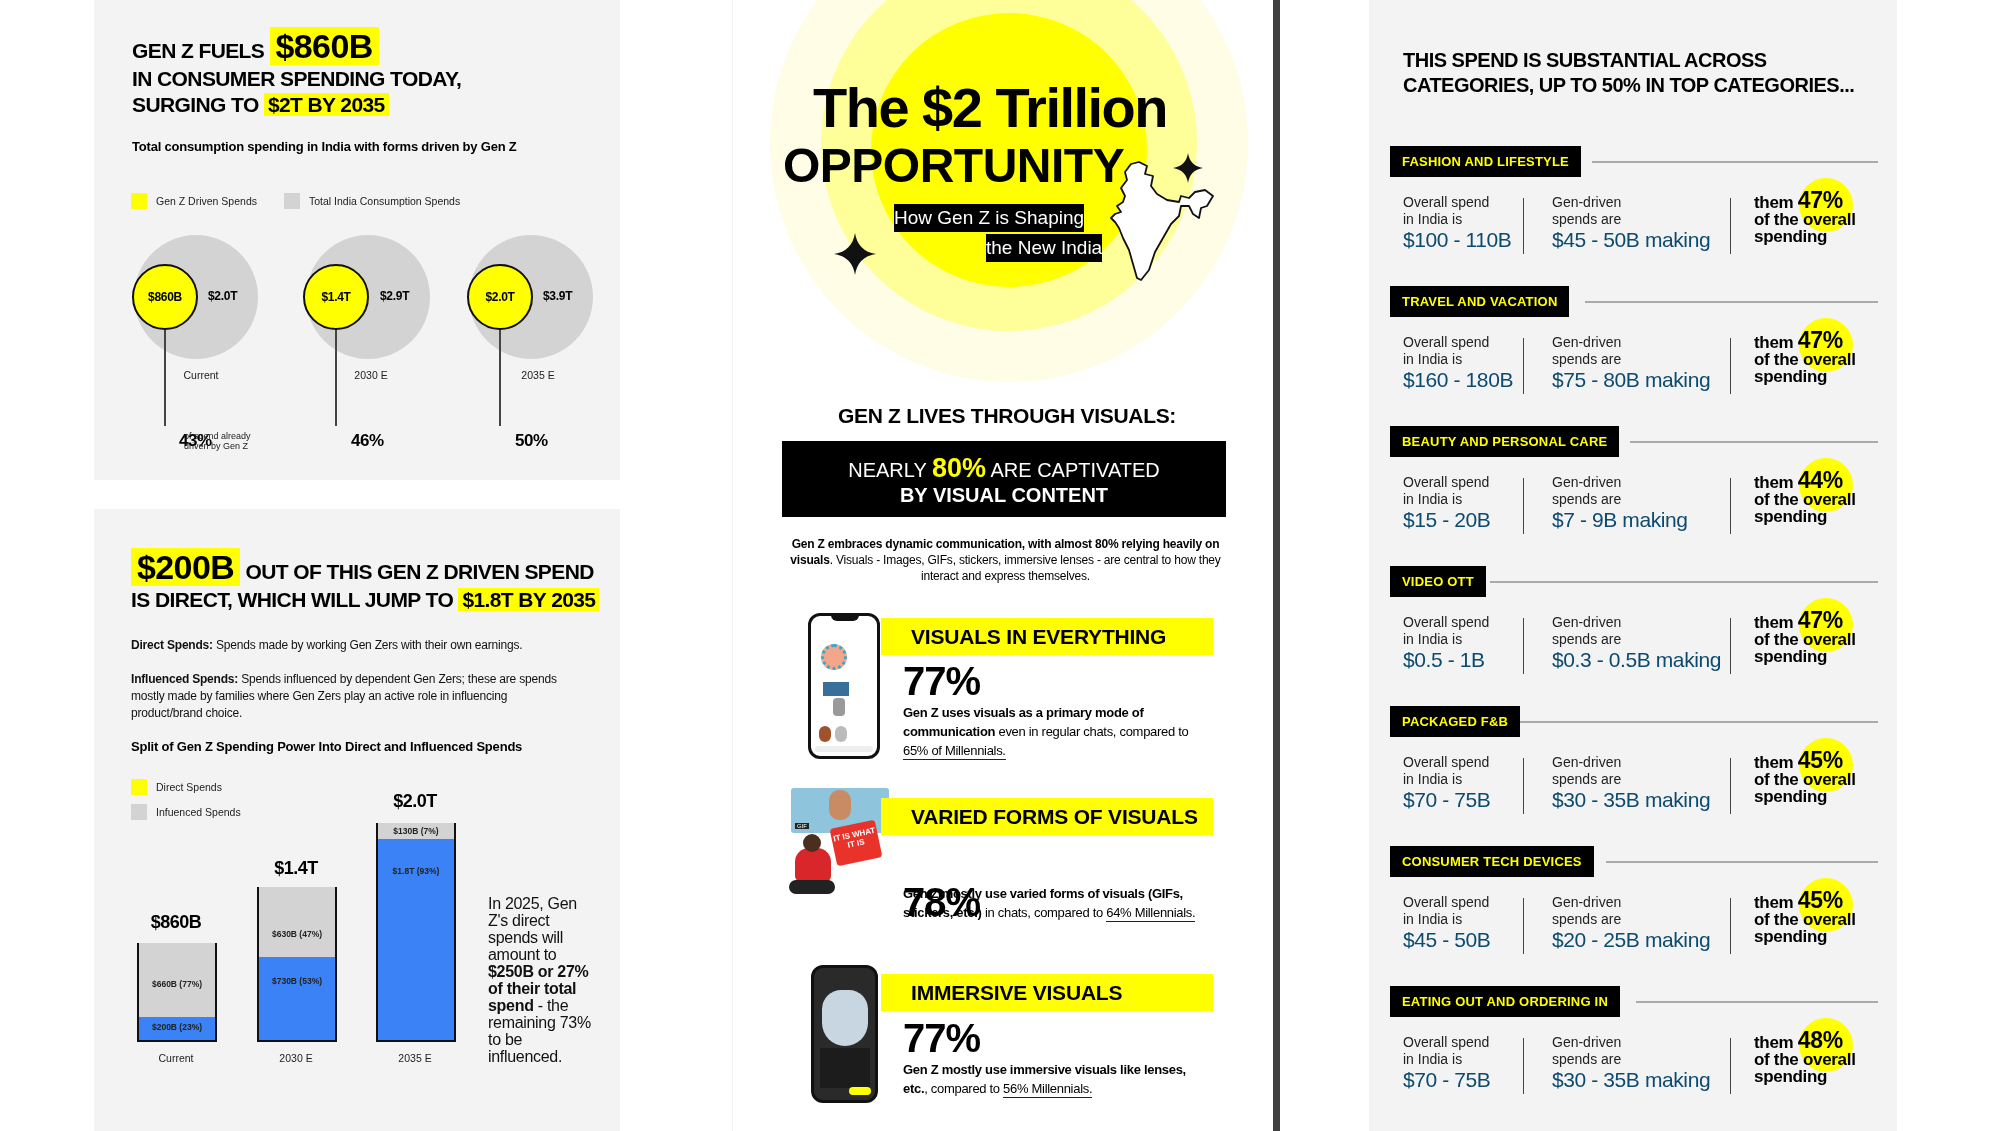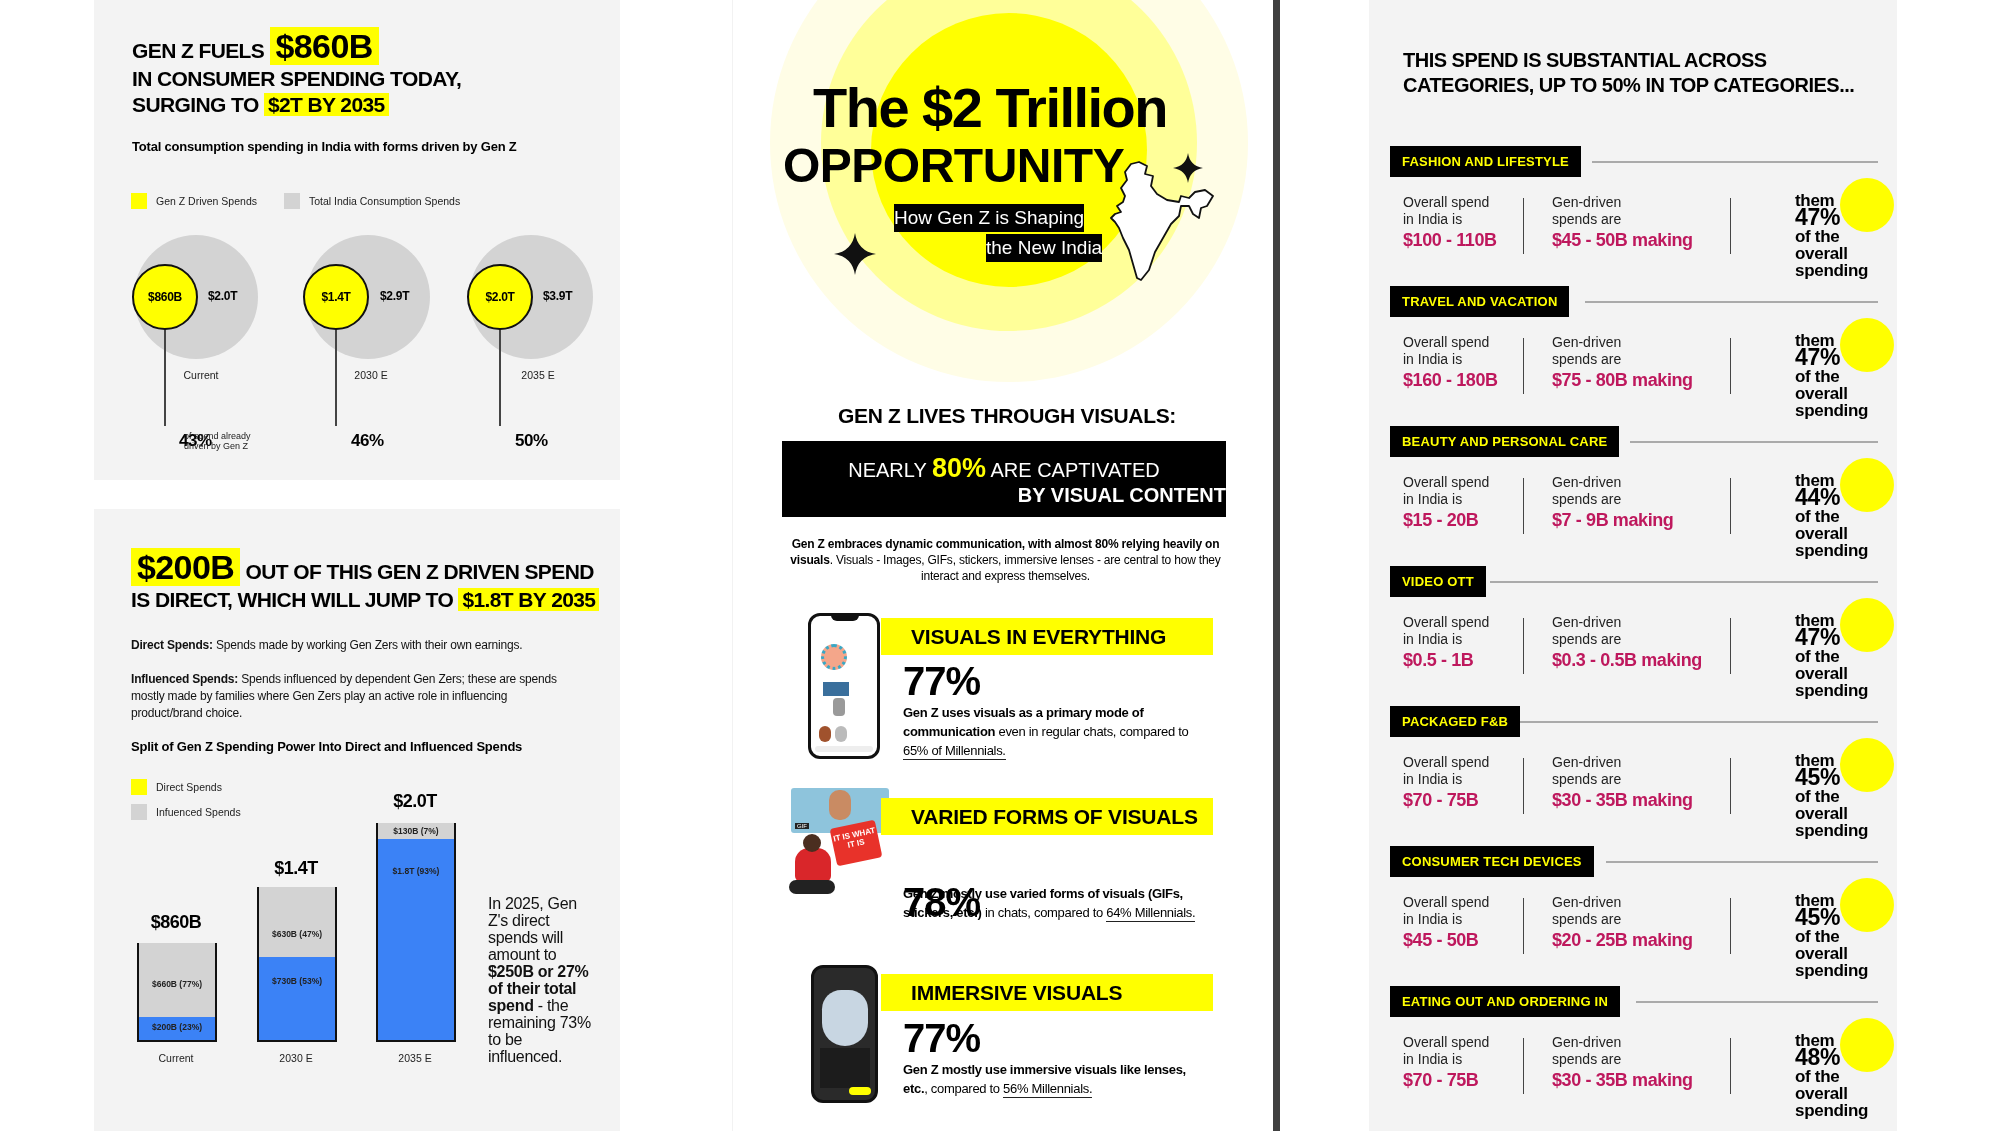--- a/index.html
+++ b/index.html
@@ -65,7 +65,7 @@
   .col { position: absolute; top: 48px; font-size: 14px; line-height: 17px; color: #222; }
   .col .val { font-size: 18px; font-weight: 700; color: #be185d; line-height: 24px; letter-spacing: -0.4px; white-space: nowrap; }
   .divider { position: absolute; top: 52px; width: 1px; height: 56px; background: #444; }
-  .share { position: absolute; left: 364px; top: 46px; font-size: 17px; font-weight: 700; line-height: 17px; letter-spacing: -0.3px; margin-left: 41px; }
+  .share { position: absolute; left: 364px; top: 46px; font-size: 17px; font-weight: 700; line-height: 17px; letter-spacing: -0.3px; }
   .share .dot { position: absolute; left: 45px; top: -14px; width: 54px; height: 54px; border-radius: 50%; background: #ffff00; z-index: 0; }
   .share .txt { position: relative; z-index: 1; }
   .share .num { font-size: 23px; }

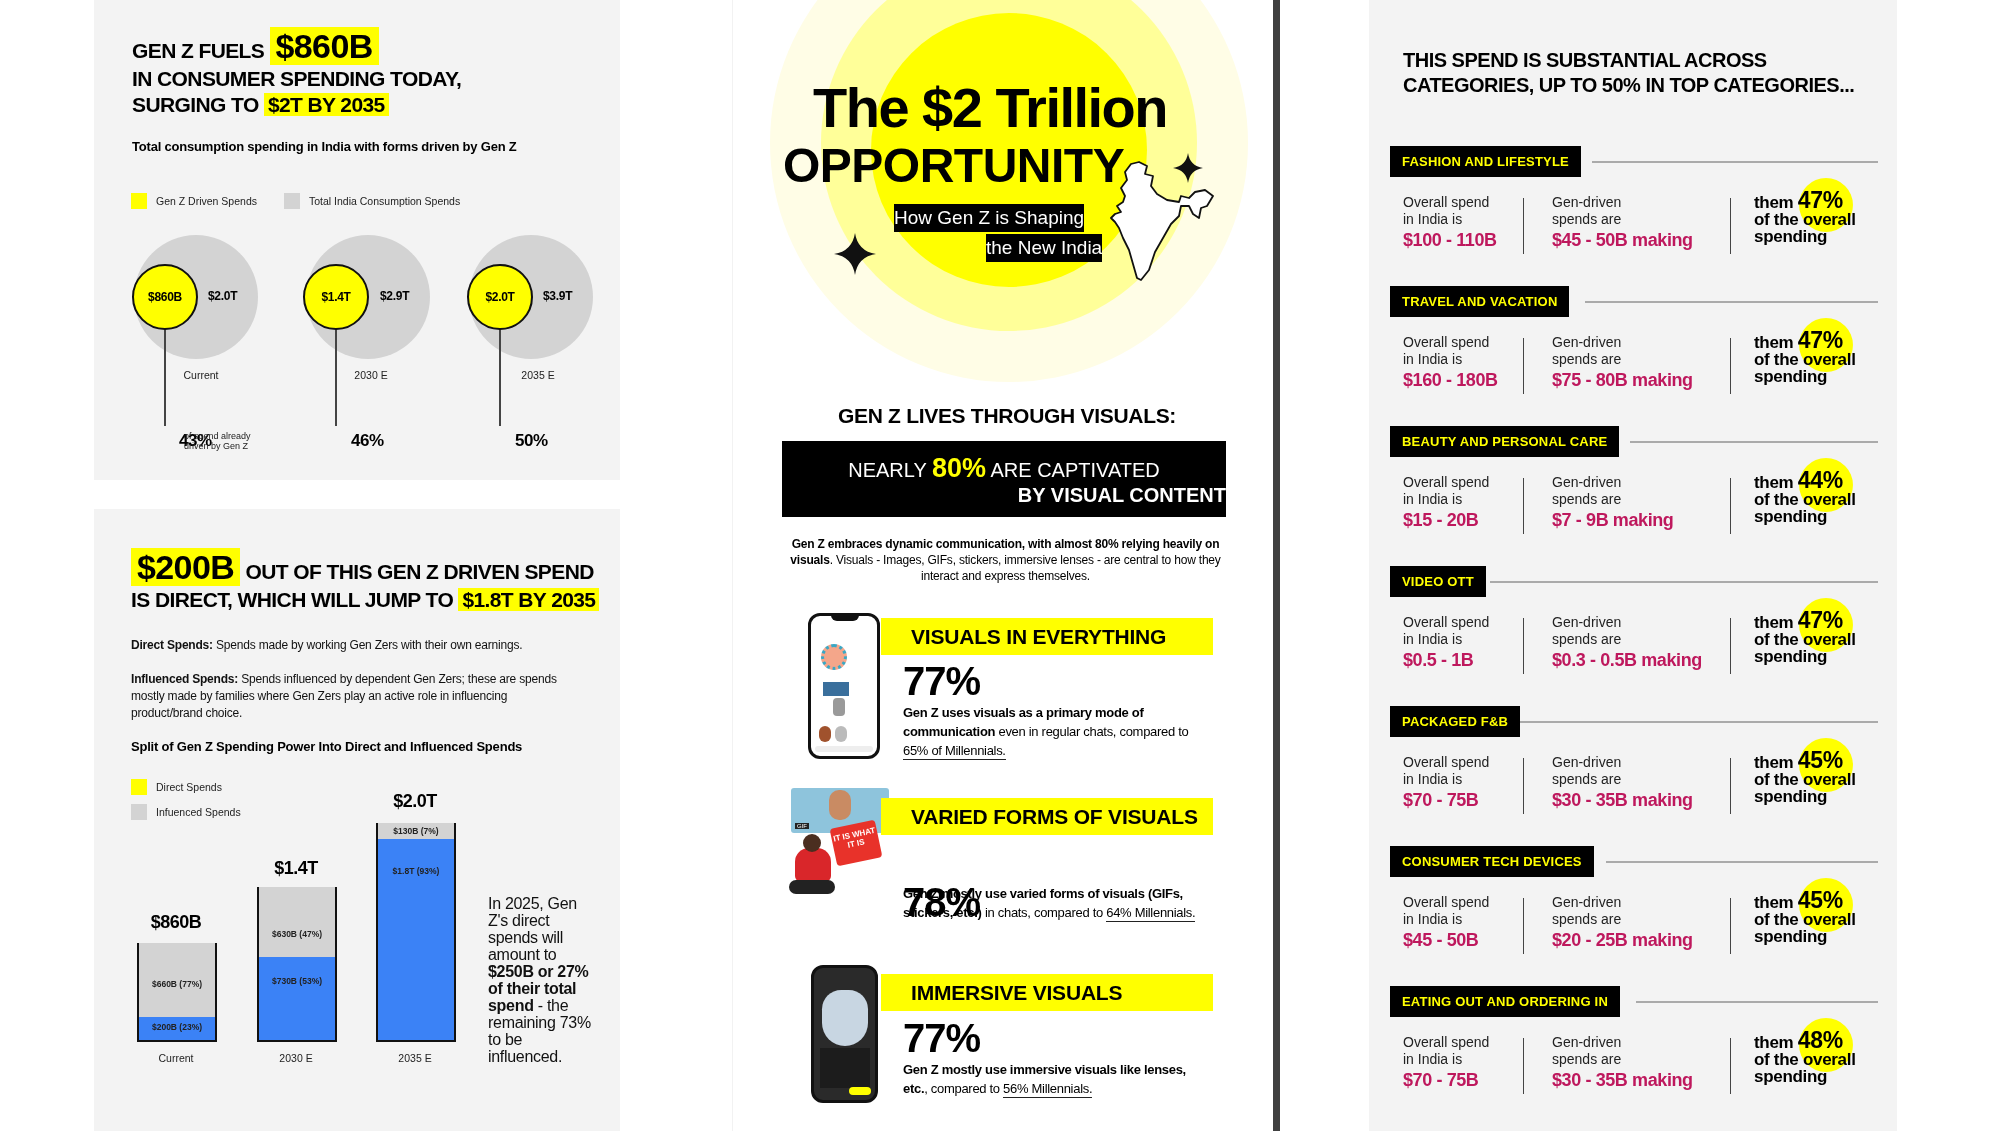--- a/index.html
+++ b/index.html
@@ -63,7 +63,7 @@
   .cat-label { position: absolute; left: 0; top: 0; height: 31px; background: #000; color: #ffff00; font-weight: 700; font-size: 13px; line-height: 31px; padding: 0 12px; white-space: nowrap; letter-spacing: 0.2px; }
   .cat-rule { position: absolute; top: 15px; right: 0; height: 2px; background: #aaa; }
   .col { position: absolute; top: 48px; font-size: 14px; line-height: 17px; color: #222; }
-  .col .val { font-size: 18px; font-weight: 700; color: #be185d; line-height: 24px; letter-spacing: -0.4px; white-space: nowrap; }
+  .col .val { font-size: 21px; font-weight: 400; color: #0c4a6e; line-height: 24px; letter-spacing: -0.4px; white-space: nowrap; }
   .divider { position: absolute; top: 52px; width: 1px; height: 56px; background: #444; }
   .share { position: absolute; left: 364px; top: 46px; font-size: 17px; font-weight: 700; line-height: 17px; letter-spacing: -0.3px; }
   .share .dot { position: absolute; left: 45px; top: -14px; width: 54px; height: 54px; border-radius: 50%; background: #ffff00; z-index: 0; }

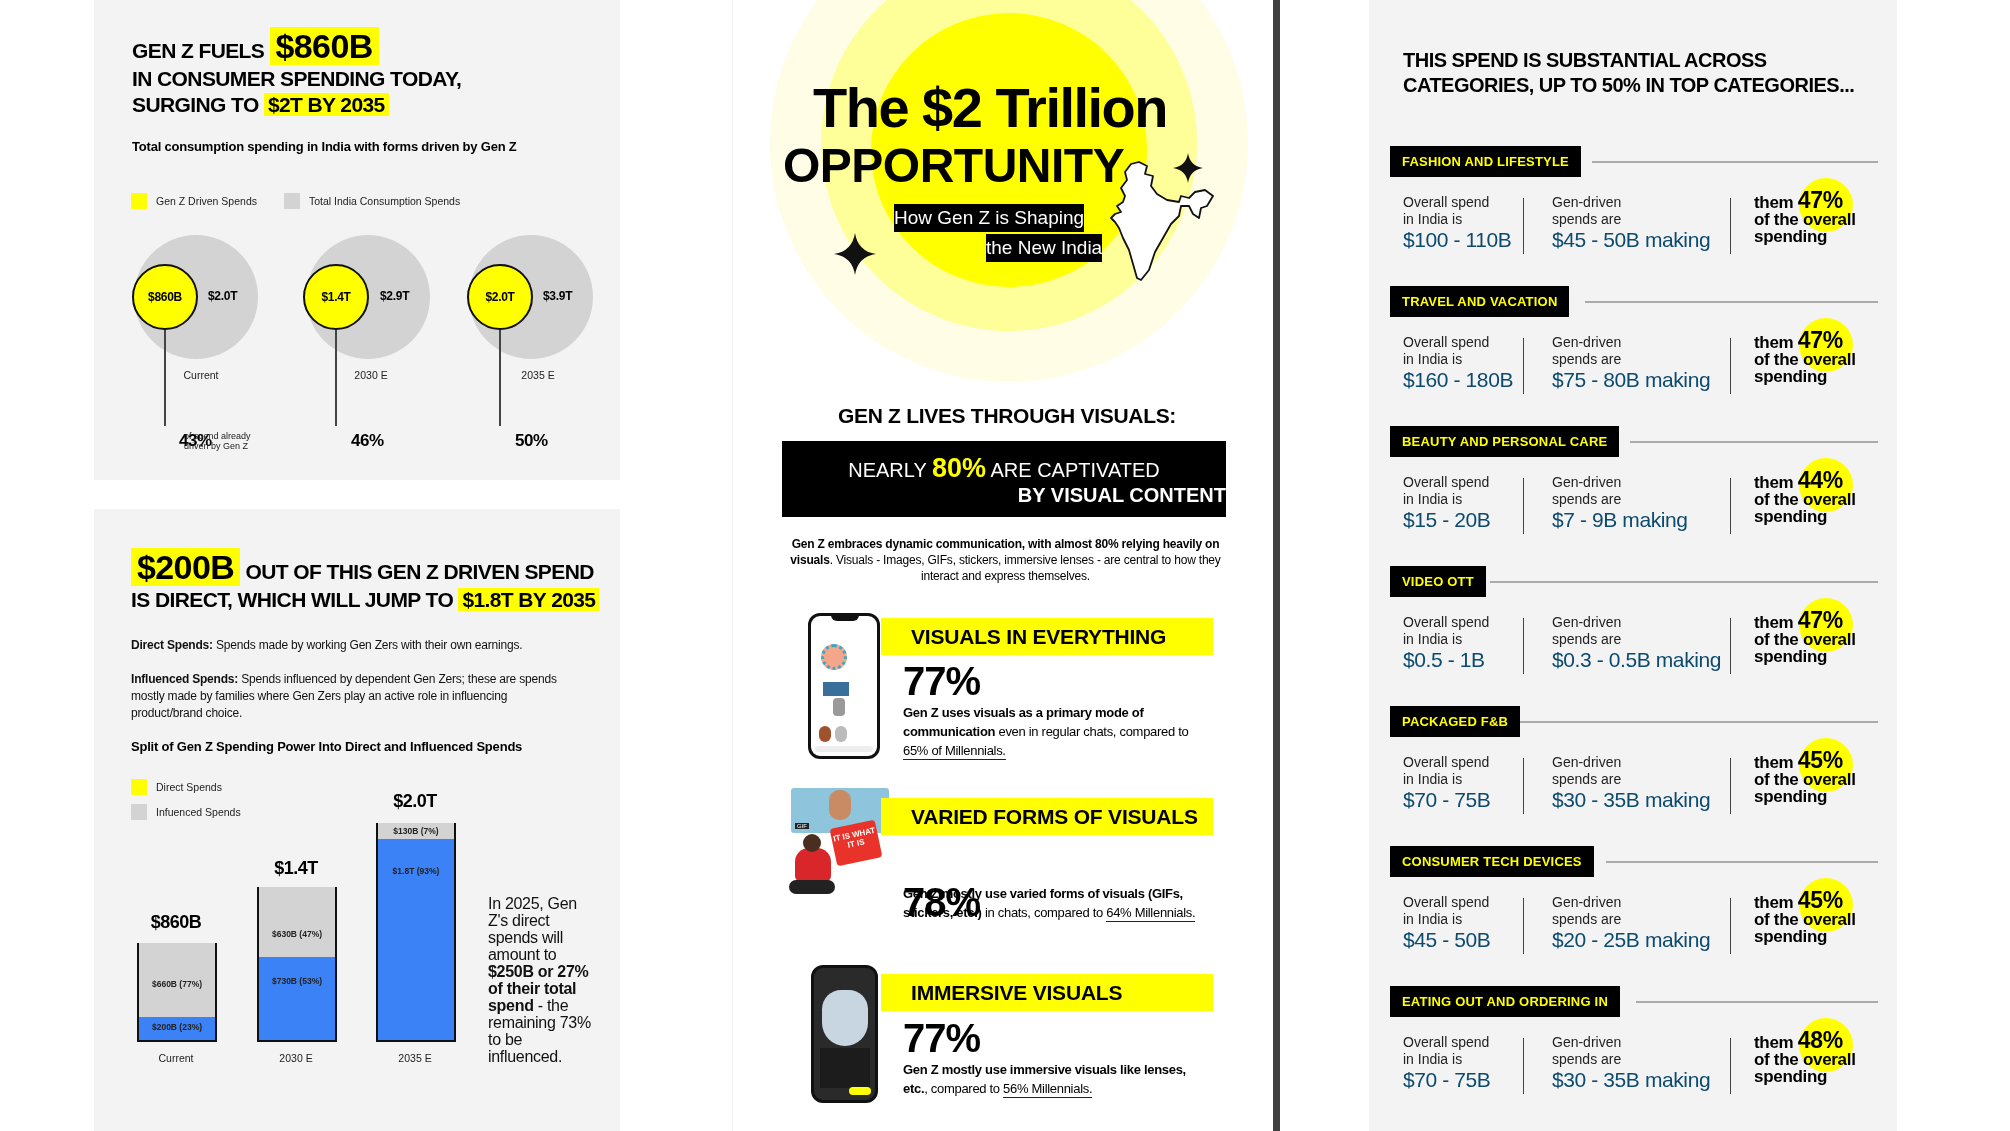--- a/index.html
+++ b/index.html
@@ -48,7 +48,7 @@
   .blackbox { position: absolute; left: 49px; top: 441px; width: 444px; height: 76px; background: #000; color: #fff; text-align: center; }
   .blackbox .l1 { margin-top: 14px; font-size: 20px; line-height: 26px; }
   .blackbox .l1 .y { color: #ffff00; font-weight: 700; font-size: 27px; }
-  .blackbox .l2 { font-size: 20px; font-weight: 700; line-height: 24px; text-align: right; }
+  .blackbox .l2 { font-size: 20px; font-weight: 700; line-height: 24px; }
   .intro { position: absolute; left: 40px; width: 465px; top: 536px; text-align: center; font-size: 12px; line-height: 16px; letter-spacing: -0.2px; }
   .vis-banner { position: absolute; left: 148px; width: 332px; height: 37px; background: #ffff00; font-weight: 700; font-size: 21px; line-height: 37px; padding-left: 30px; letter-spacing: -0.2px; }
   .vis-pct { position: absolute; left: 170px; font-size: 40px; font-weight: 700; line-height: 42px; letter-spacing: -1px; }

